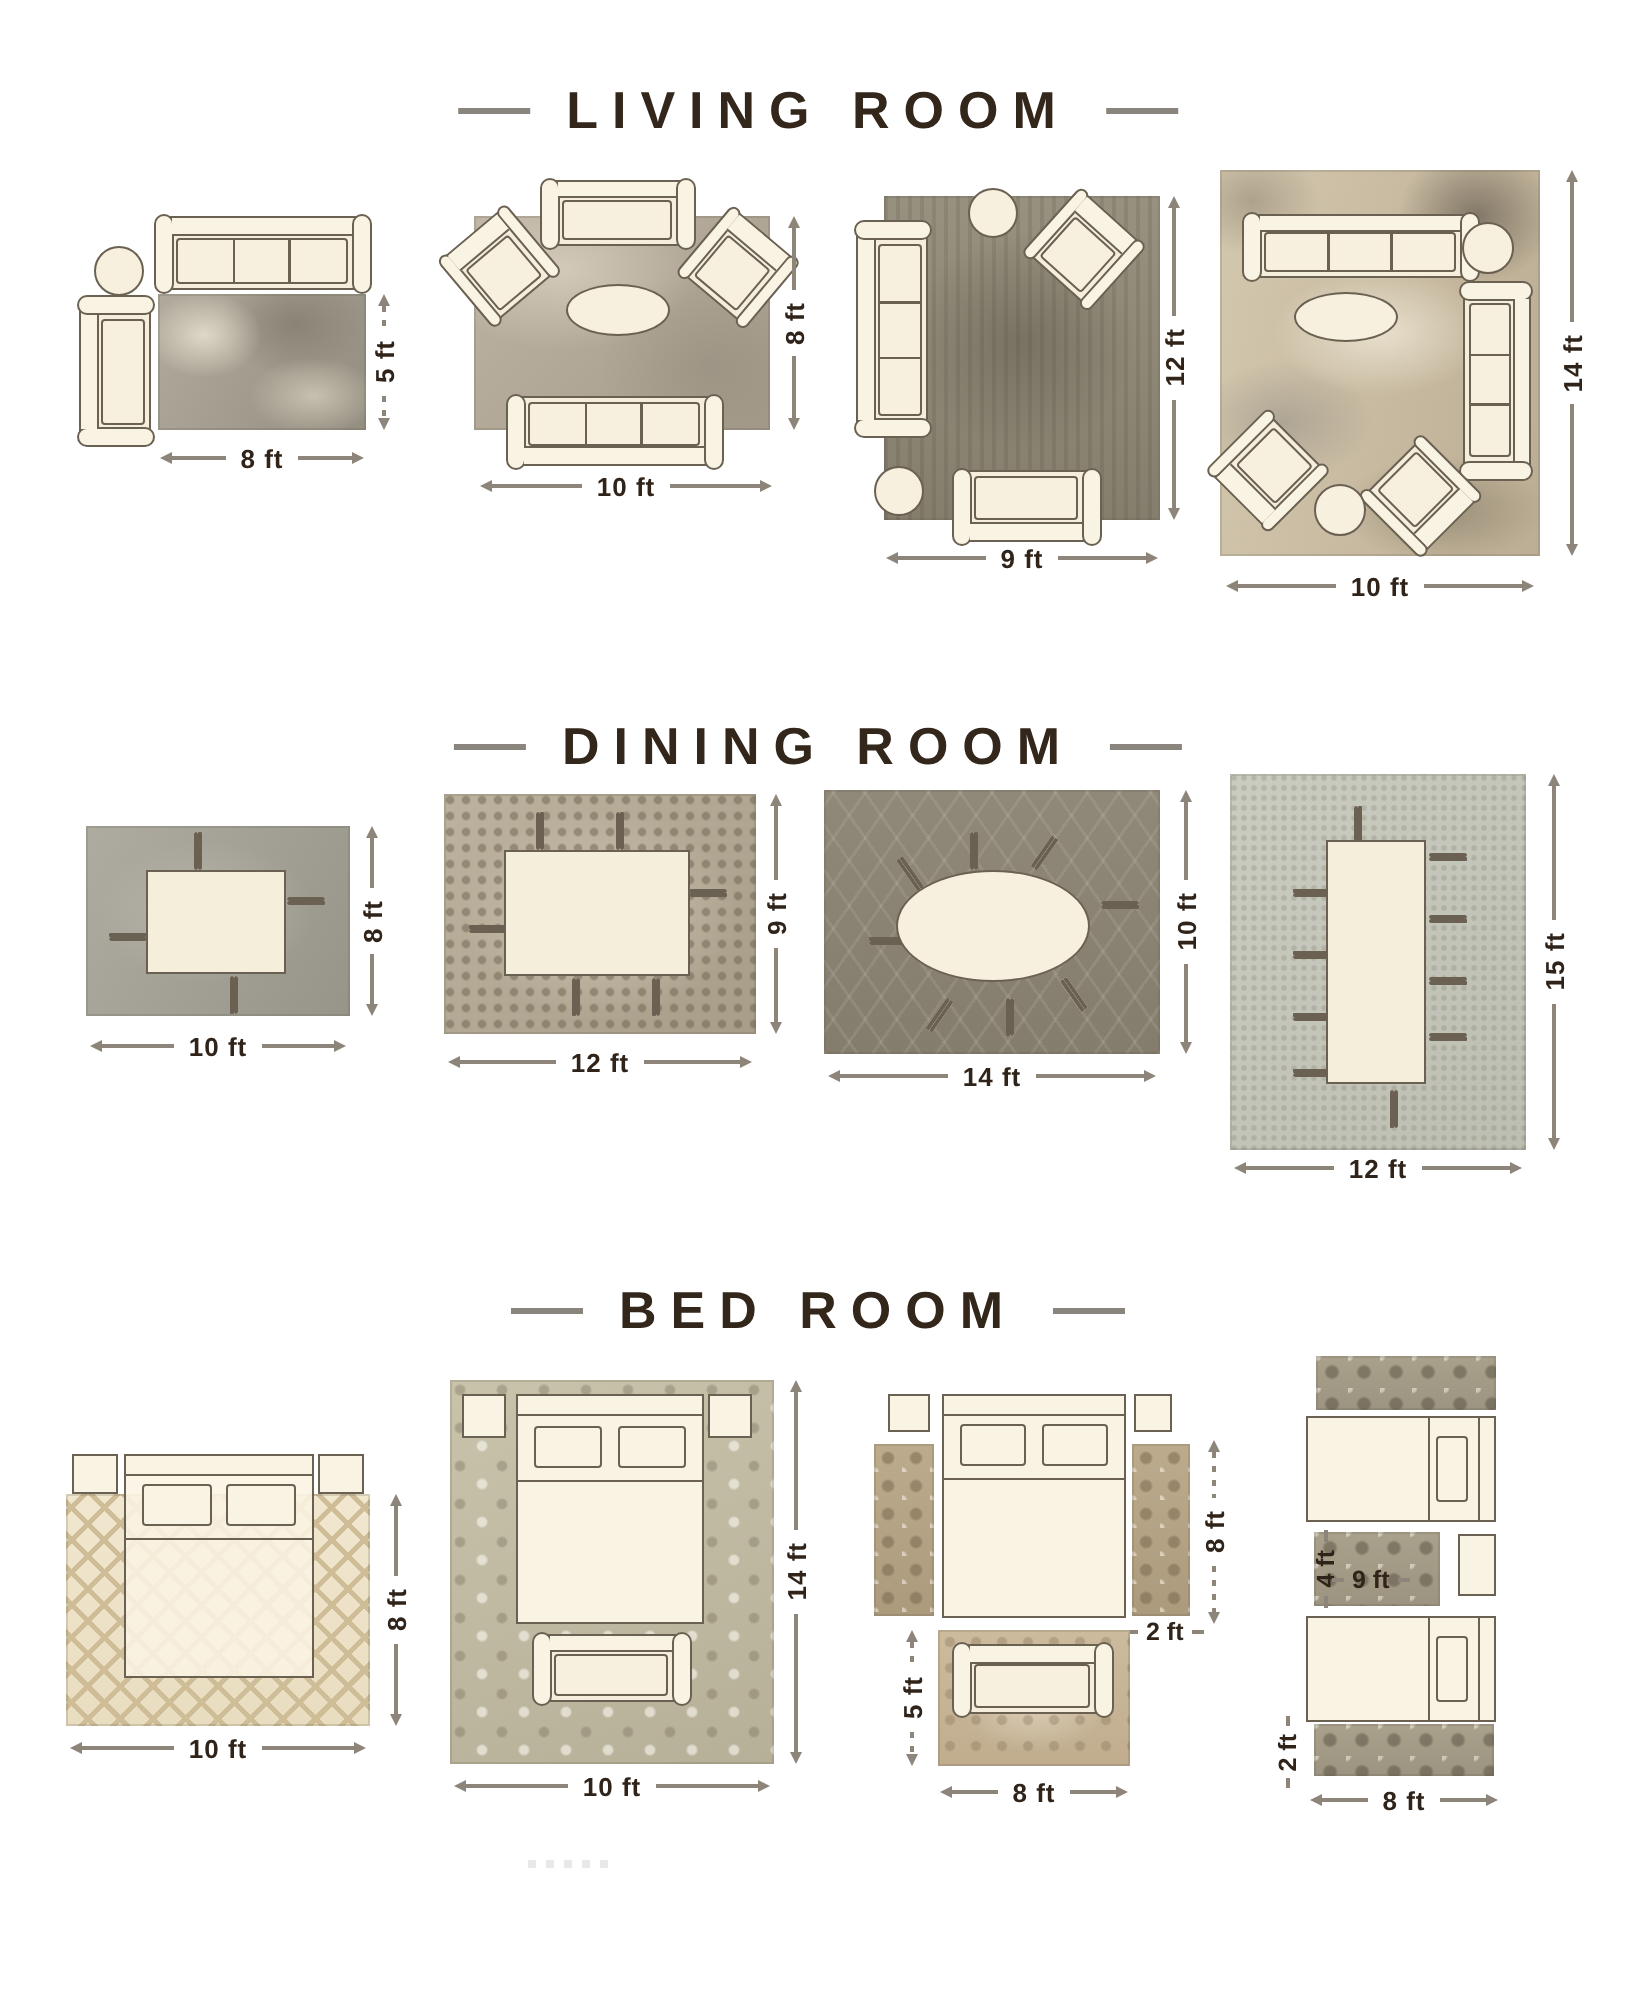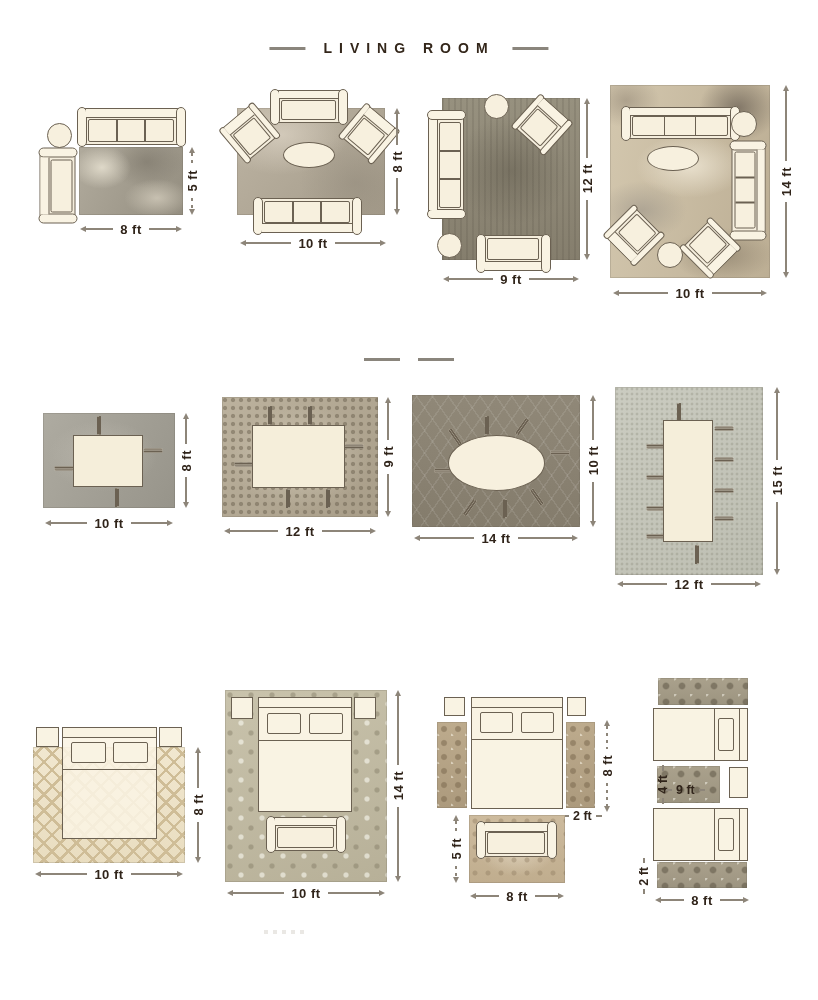--- a/index.html
+++ b/index.html
@@ -9,7 +9,7 @@
   
   .section-title { position:absolute; left:50%; transform:translateX(-50%);
                    display:flex; align-items:center; gap:18px; }
-  .section-title .ttl { color:#33261a; font-weight:700; font-size:14px;
+  .section-title .ttl { color:#33261a; font-weight:700; font-size:26px;
                         letter-spacing:7px; white-space:nowrap;text-align:center; }
   .section-title .dash { width:36px; height:3px; background:#8a857c; }
 

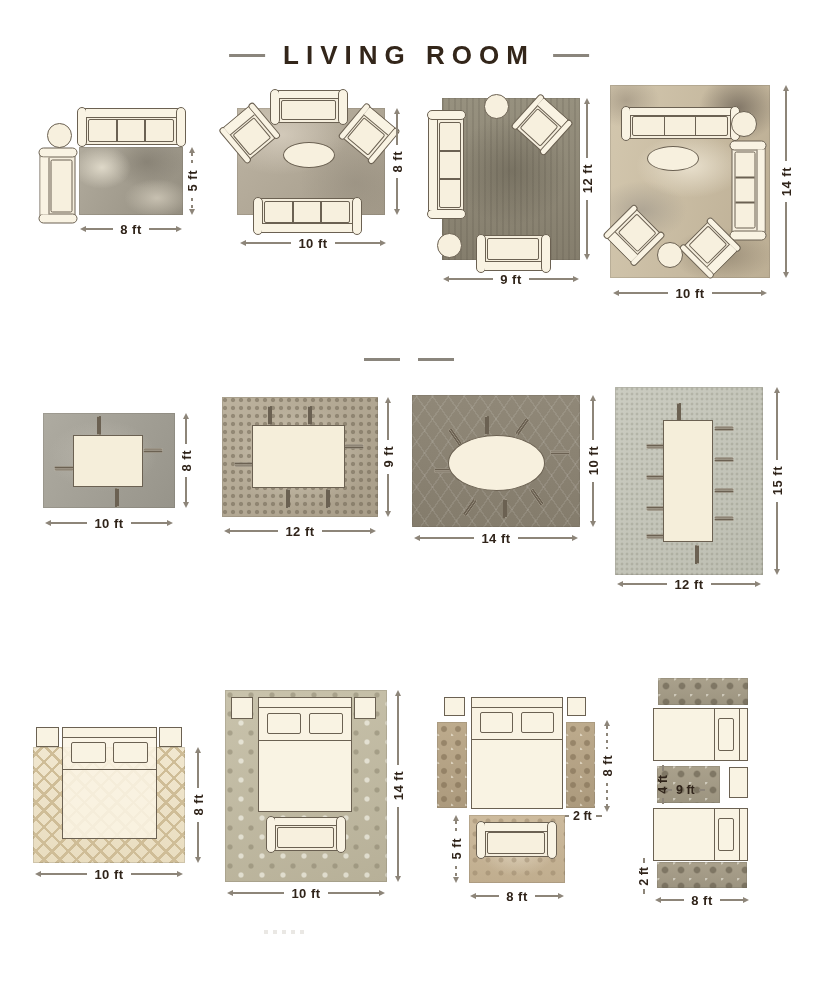--- a/index.html
+++ b/index.html
@@ -157,6 +157,7 @@
   </div>
   <div class="section-title" style="top:358px">
     <span class="dash"></span>
+    <span class="ttl">DINING ROOM</span>
     <span class="dash"></span>
   </div>
 

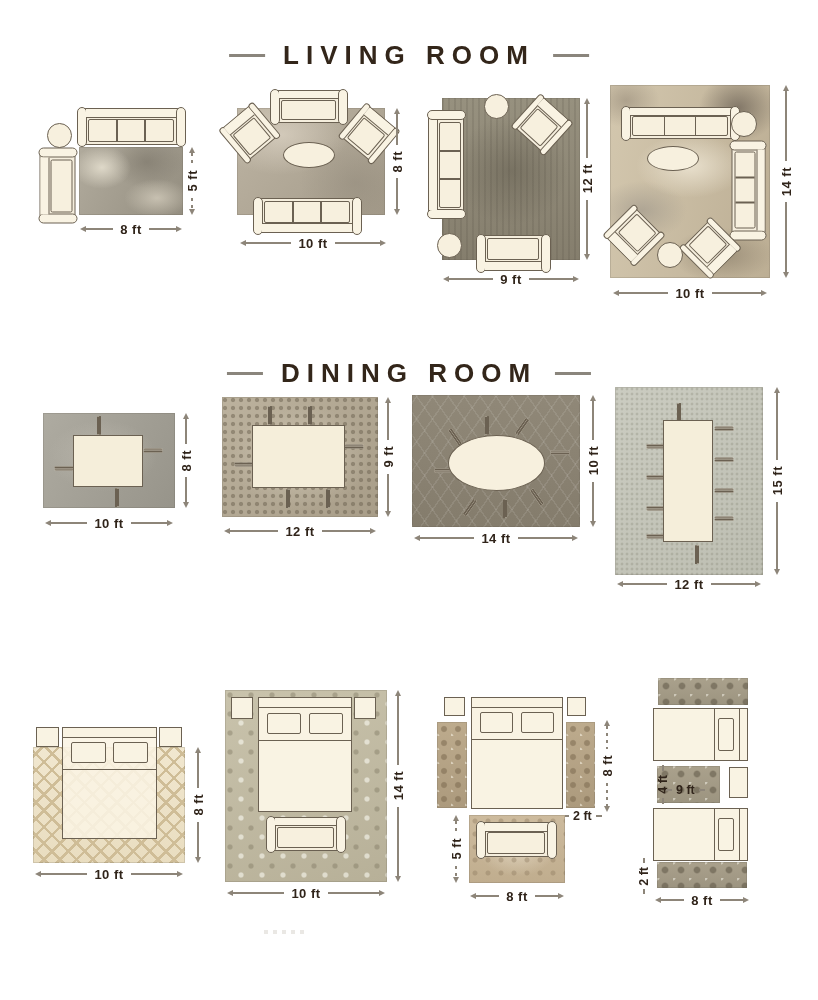--- a/index.html
+++ b/index.html
@@ -160,6 +160,11 @@
     <span class="ttl">DINING ROOM</span>
     <span class="dash"></span>
   </div>
+  <div class="section-title" style="top:640px">
+    <span class="dash"></span>
+    <span class="ttl">BED ROOM</span>
+    <span class="dash"></span>
+  </div>
 
   <div class="rug rug-lr1" style="left:79px;top:147px;width:104px;height:68px"></div>
   <div class="f sofa" style="left:78px;top:108px;width:106px;height:37px">

